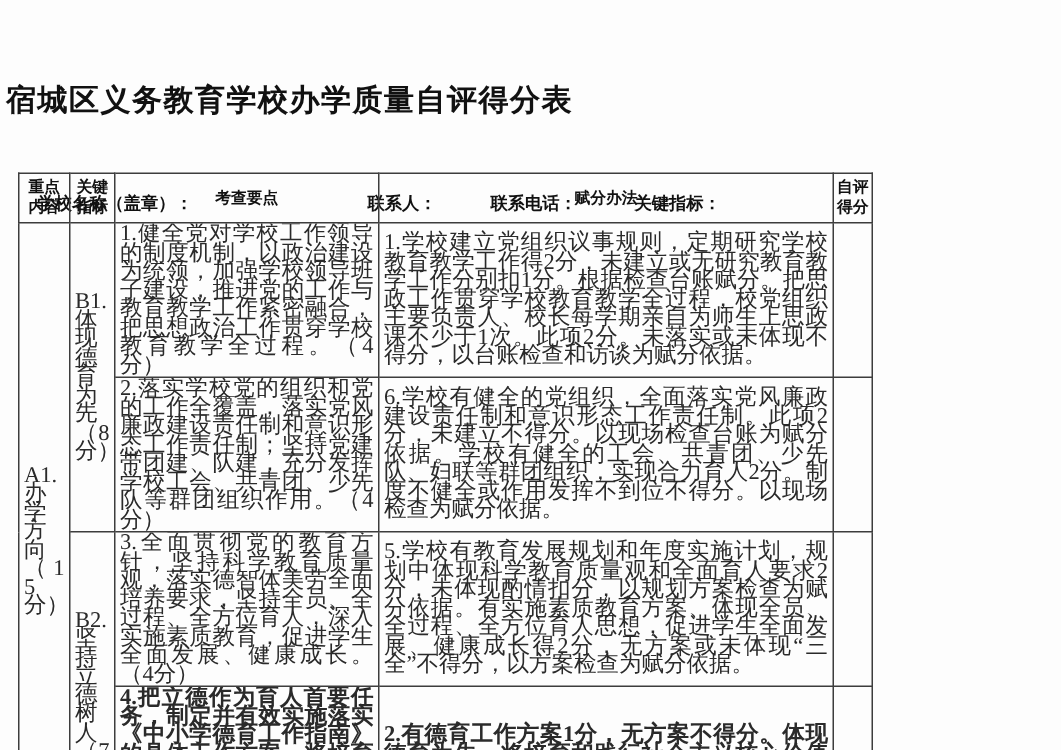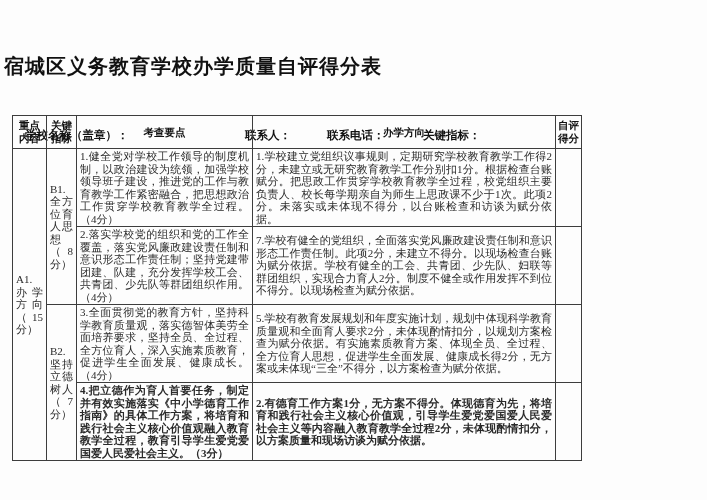--- a/index.html
+++ b/index.html
@@ -71,7 +71,7 @@
         <th>重点内容</th>
         <th>关键指标</th>
         <th>考查要点</th>
-        <th>办学方向</th>
+        <th>赋分办法</th>
         <th>自评得分</th>
       </tr>
       <tr class="r1">

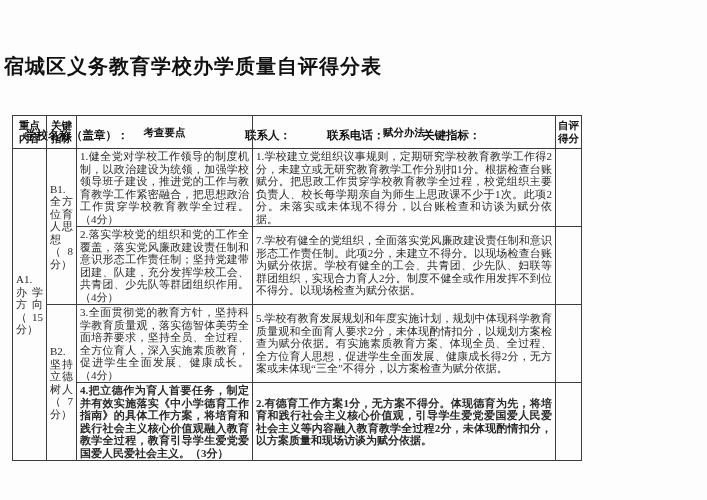--- a/index.html
+++ b/index.html
@@ -24,7 +24,7 @@
   }
   table.grid th,table.grid td{
     border:1px solid #3d3d3d;padding:1px 3px;vertical-align:middle;
-    font-size:11px;line-height:12.5px;color:#2a2a2a;
+    font-size:15px;line-height:12.5px;color:#2a2a2a;
     text-align:justify;text-justify:inter-ideograph;
     overflow:hidden;word-break:break-all;
   }

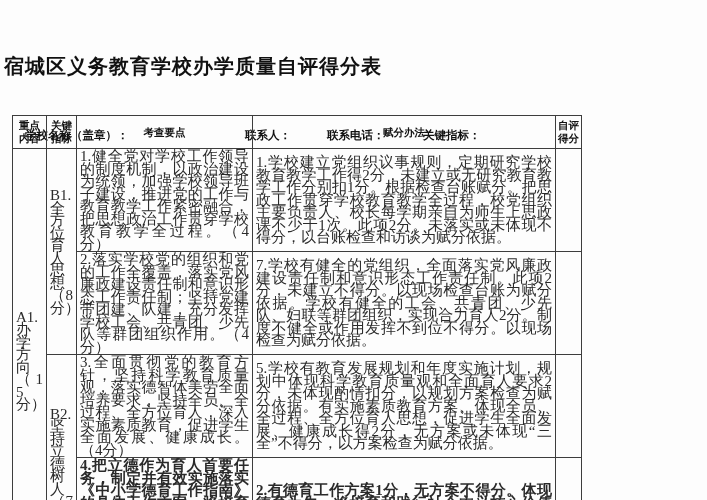--- a/index.html
+++ b/index.html
@@ -76,7 +76,7 @@
       </tr>
       <tr class="r1">
         <td class="key-content" rowspan="4">A1.办学方向（15分）</td>
-        <td class="indicator" rowspan="2">B1. 全方位育人思想（8分）</td>
+        <td class="indicator" rowspan="2">B1. 体现德育为先（8分）</td>
         <td>1.健全党对学校工作领导的制度机制，以政治建设为统领，加强学校领导班子建设，推进党的工作与教育教学工作紧密融合，把思想政治工作贯穿学校教育教学全过程。（4分）</td>
         <td>1.学校建立党组织议事规则，定期研究学校教育教学工作得2分，未建立或无研究教育教学工作分别扣1分。根据检查台账赋分。把思政工作贯穿学校教育教学全过程，校党组织主要负责人、校长每学期亲自为师生上思政课不少于1次。此项2分。未落实或未体现不得分，以台账检查和访谈为赋分依据。</td>
         <td class="score-cell"></td>

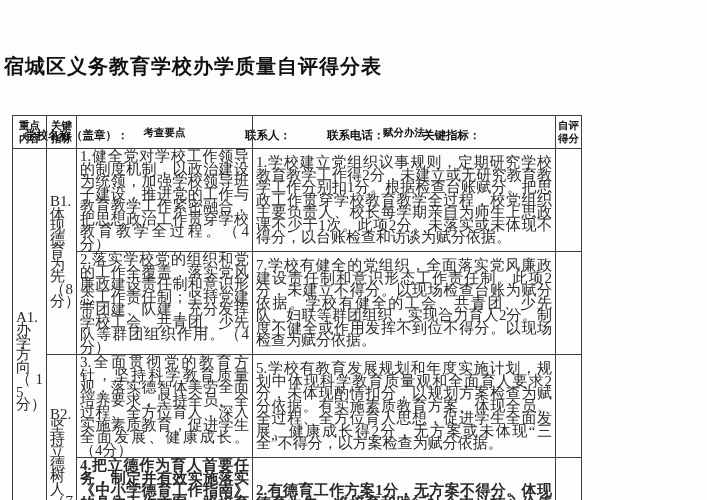--- a/index.html
+++ b/index.html
@@ -83,7 +83,7 @@
       </tr>
       <tr class="r2">
         <td>2.落实学校党的组织和党的工作全覆盖，落实党风廉政建设责任制和意识形态工作责任制；坚持党建带团建、队建，充分发挥学校工会、共青团、少先队等群团组织作用。（4分）</td>
-        <td>7.学校有健全的党组织，全面落实党风廉政建设责任制和意识形态工作责任制。此项2分，未建立不得分。以现场检查台账为赋分依据。学校有健全的工会、共青团、少先队、妇联等群团组织，实现合力育人2分。制度不健全或作用发挥不到位不得分。以现场检查为赋分依据。</td>
+        <td>6.学校有健全的党组织，全面落实党风廉政建设责任制和意识形态工作责任制。此项2分，未建立不得分。以现场检查台账为赋分依据。学校有健全的工会、共青团、少先队、妇联等群团组织，实现合力育人2分。制度不健全或作用发挥不到位不得分。以现场检查为赋分依据。</td>
         <td class="score-cell"></td>
       </tr>
       <tr class="r3">

